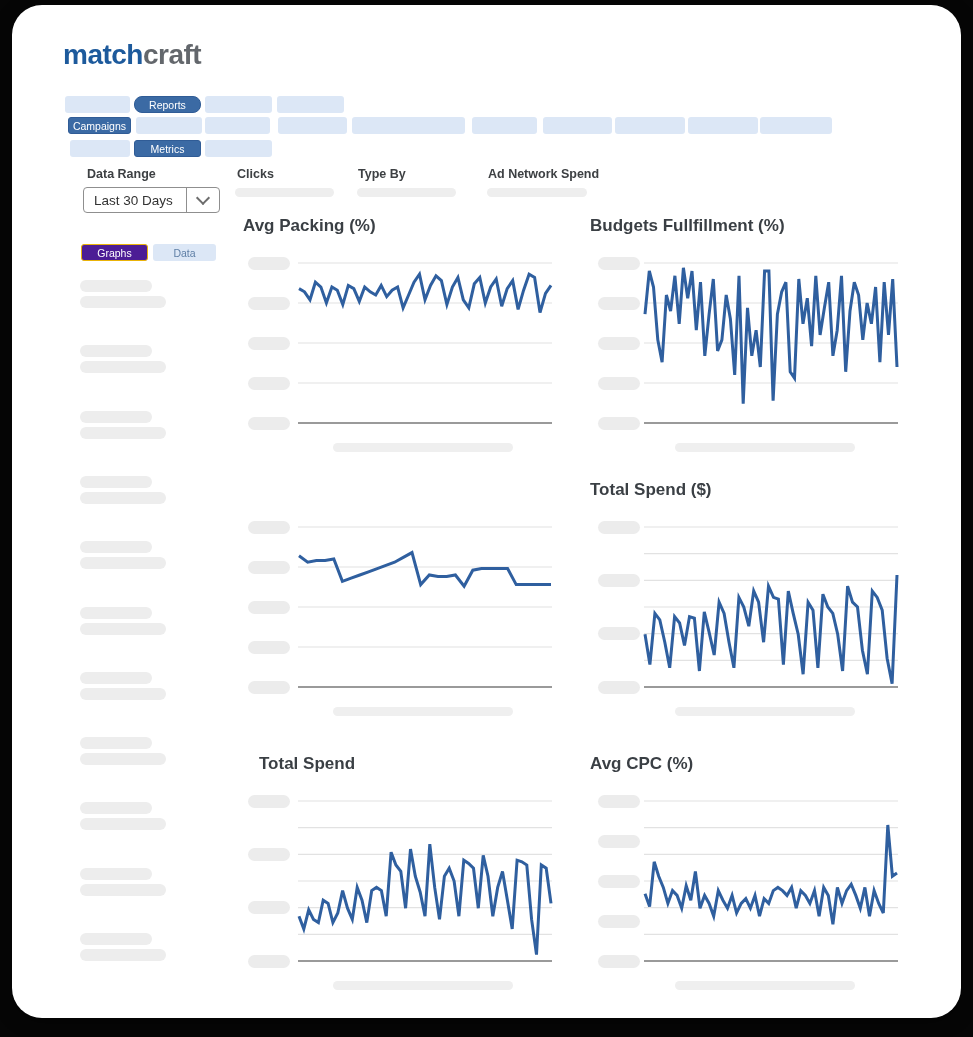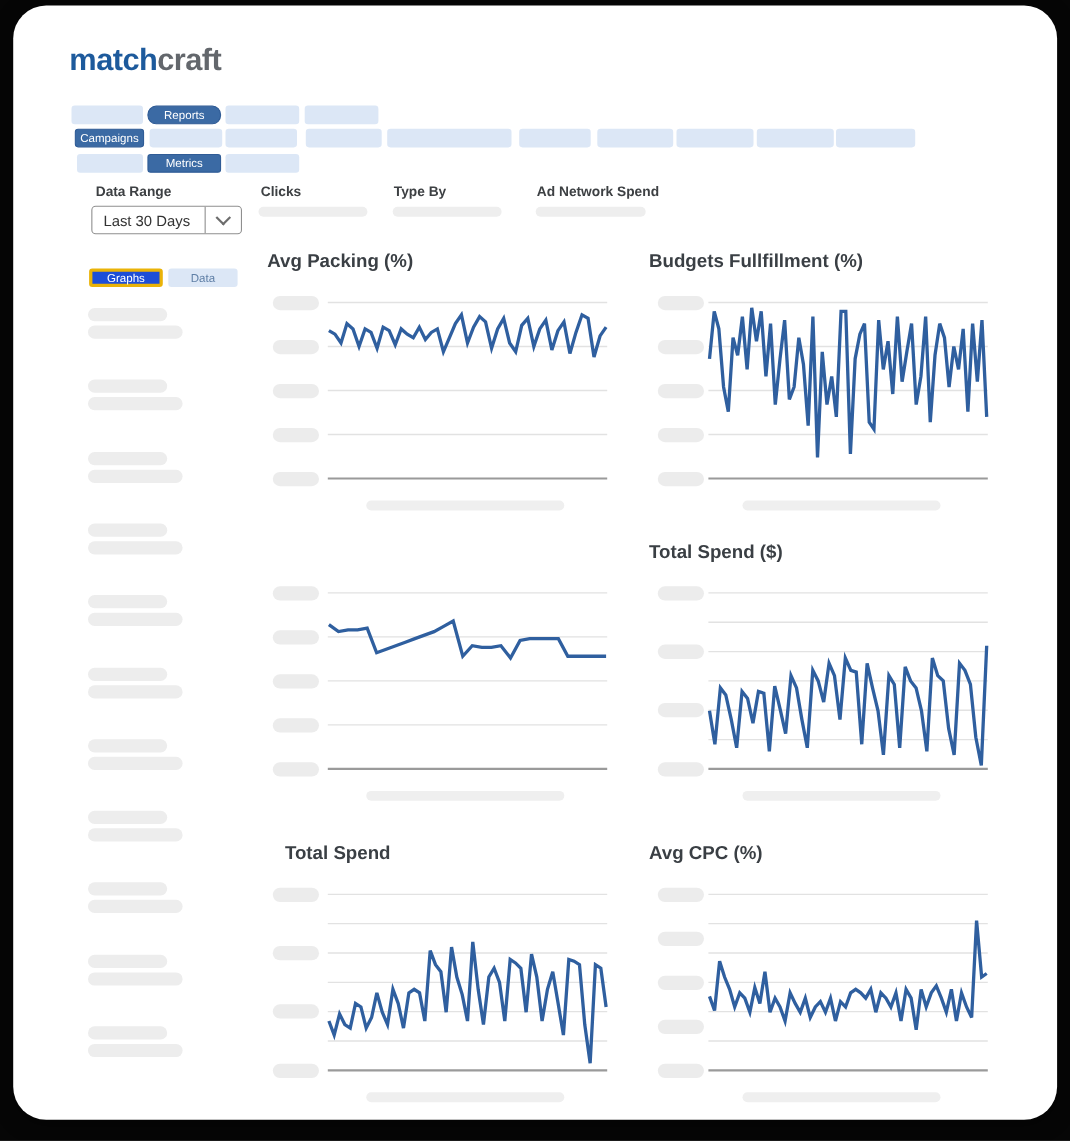--- a/index.html
+++ b/index.html
@@ -31,7 +31,7 @@
   .tab.inactive{background:#dce7f6;color:#5f7fa6;}
   .sk-line{position:absolute;background:#ededed;border-radius:6px;height:12px;left:68px;}
   
-  .chart{position:absolute;width:312px;height:250px;margin-top:12px;}
+  .chart{position:absolute;width:312px;height:250px;}
   .chart-title{position:absolute;top:5px;font-size:17px;font-weight:bold;color:#3a3f44;white-space:nowrap;}
   .plot-svg{position:absolute;top:50px;width:254px;height:166px;overflow:visible;}
   .col1 .plot-svg{left:55px;} .col2 .plot-svg{left:54px;}

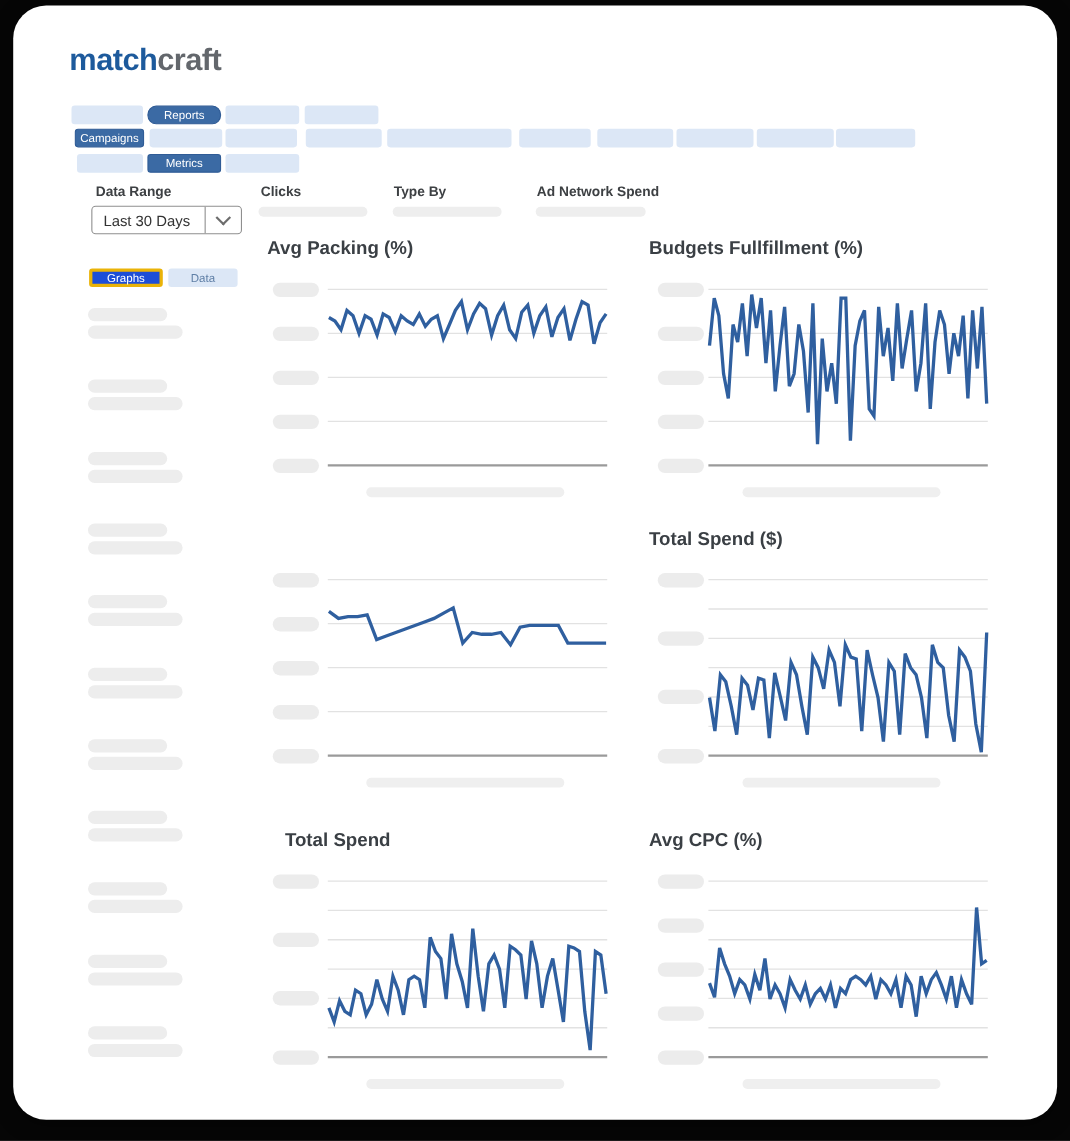--- a/index.html
+++ b/index.html
@@ -27,7 +27,7 @@
   
   .tab{position:absolute;top:239px;height:17px;border-radius:3px;font-size:10.5px;font-weight:500;
     display:flex;align-items:center;justify-content:center;cursor:pointer;}
-  .tab.active{background:#1d4ed8;color:#ffffff;border:3px solid #eab308;box-sizing:border-box;}
+  .tab.active{background:#4c1d95;color:#ffffff;border:1px solid #eab308;box-sizing:border-box;}
   .tab.inactive{background:#dce7f6;color:#5f7fa6;}
   .sk-line{position:absolute;background:#ededed;border-radius:6px;height:12px;left:68px;}
   

